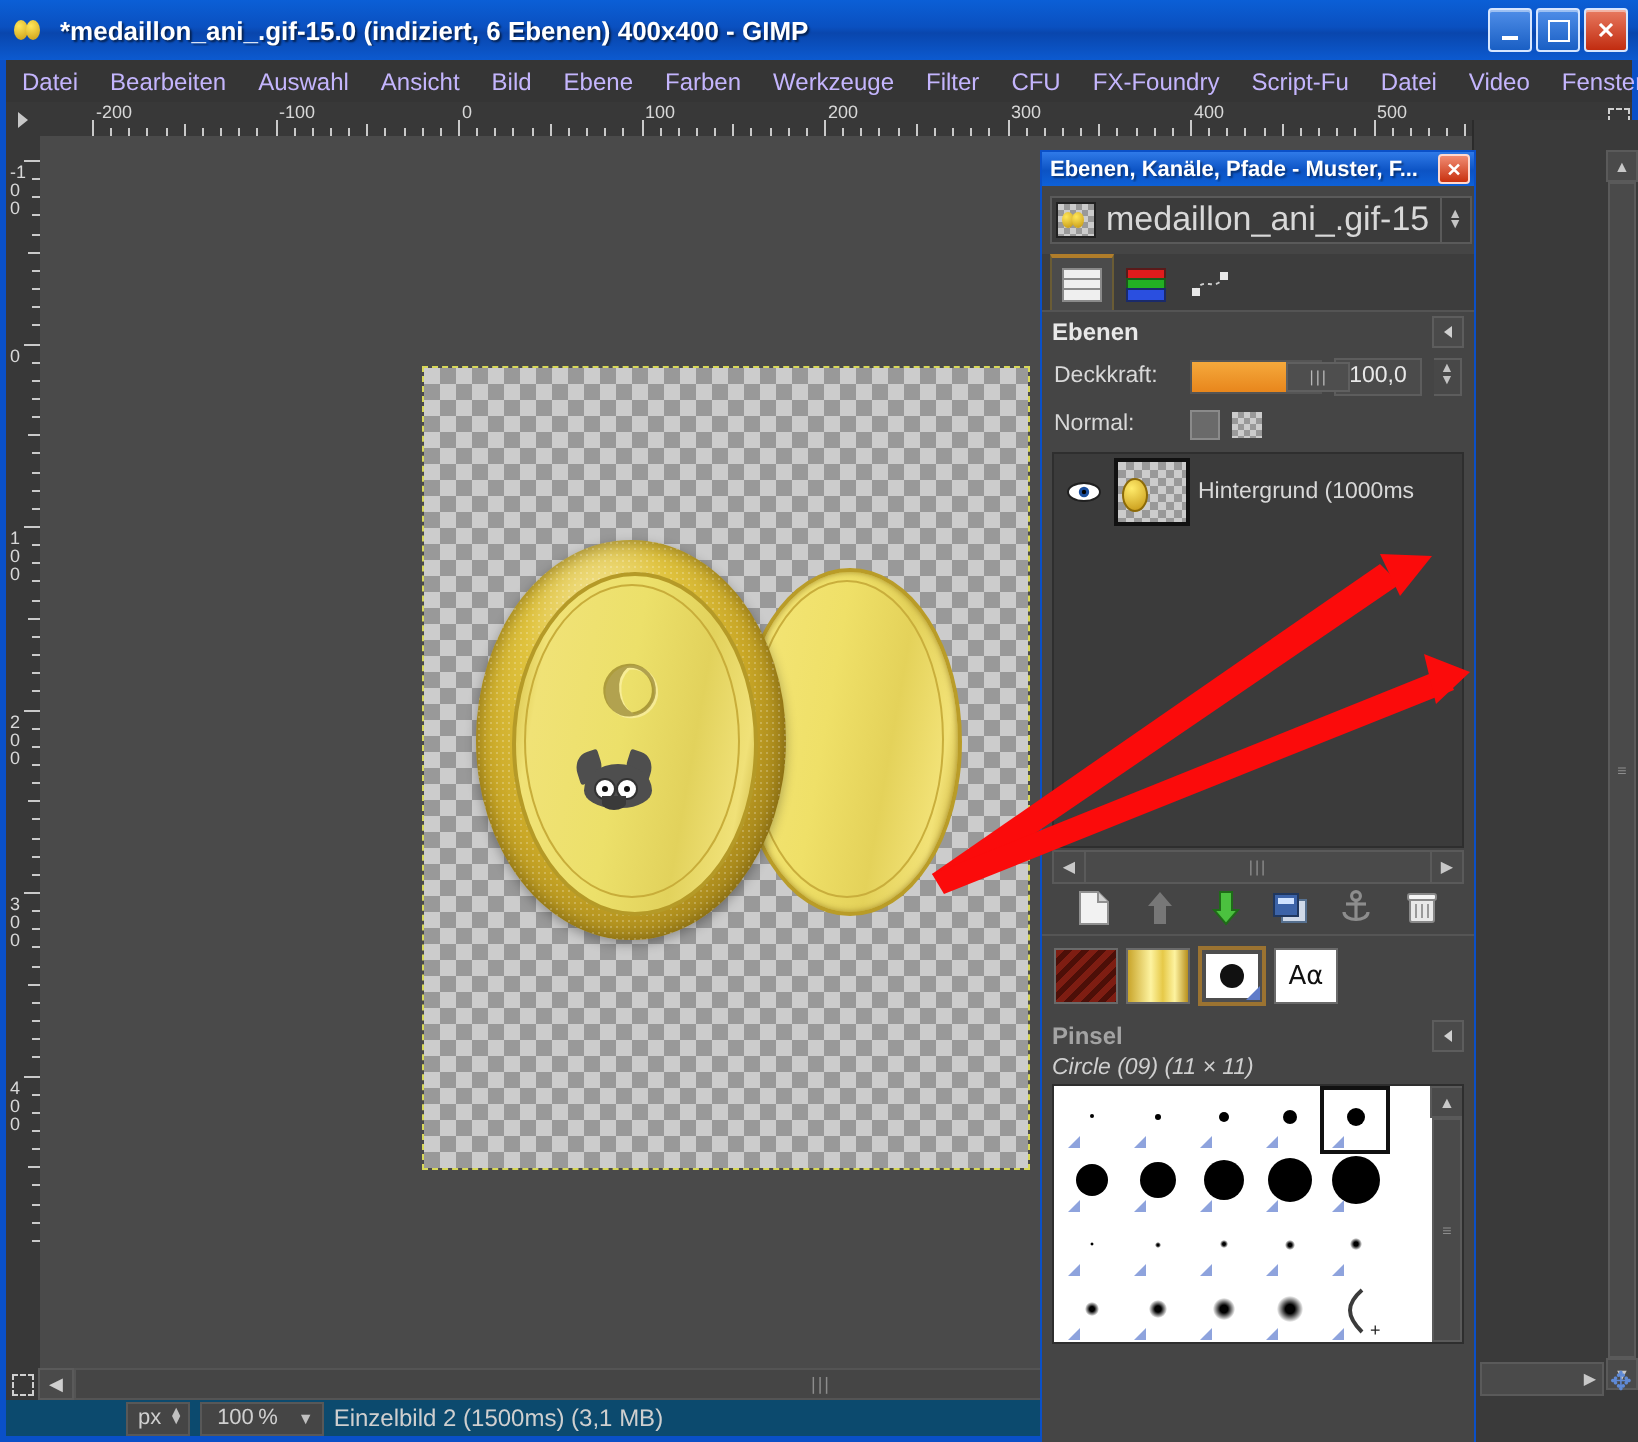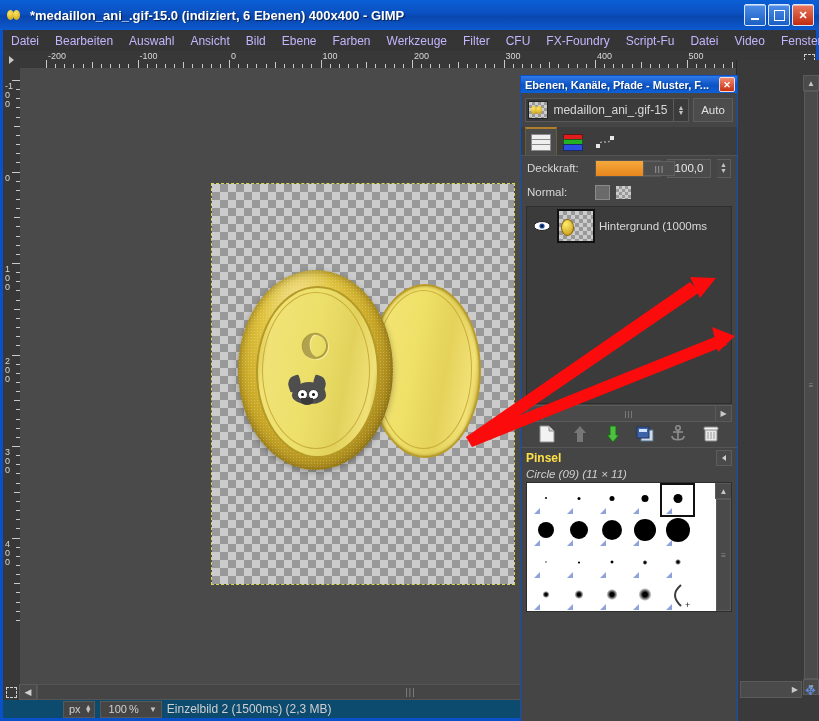--- a/index.html
+++ b/index.html
@@ -272,7 +272,7 @@
   }
   .thumb-mini .e1{left:2px;}
   .thumb-mini .e2{left:7px;}
-  .imgsel .name{color:#d8d8d8;font-size:12px;flex:1 1 auto;white-space:nowrap;overflow:hidden;text-align:center;}
+  .imgsel .name{color:#d8d8d8;font-size:17px;flex:1 1 auto;white-space:nowrap;overflow:hidden;}
   .imgsel .spin{
     width:14px;border-left:1px solid #5a5a5a;height:100%;display:flex;flex-direction:column;
     align-items:center;justify-content:center;color:#c4c4c4;font-size:7px;line-height:5px;flex:0 0 auto;

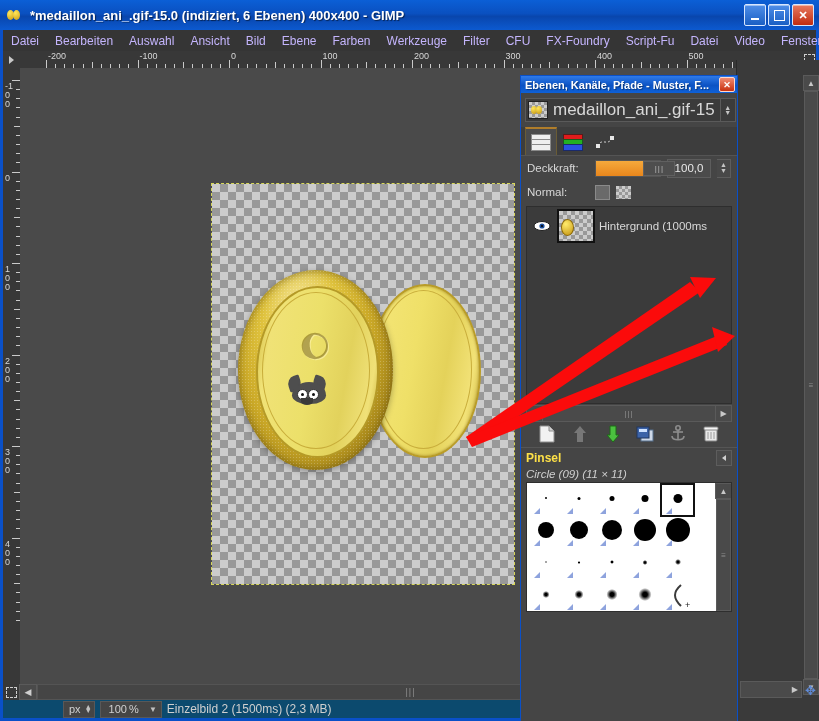--- a/index.html
+++ b/index.html
@@ -781,6 +781,12 @@
         </div>
       </div>
 
+      <div class="sec-head">
+        <span class="lbl">Ebenen</span>
+        <span class="menu-arrow">
+            <span class="tri"></span>
+          </span>
+      </div>
 
 
       <div class="ctl-row">

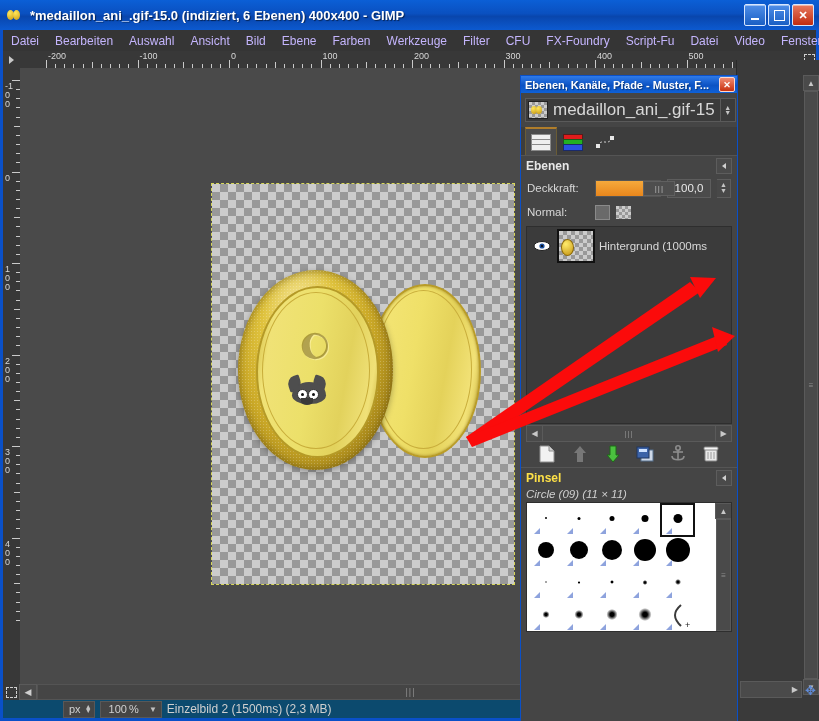--- a/index.html
+++ b/index.html
@@ -871,6 +871,15 @@
         </span>
       </div>
 
+      <div class="swatch-row">
+        <span class="sw pattern"></span>
+        <span class="sw gradient"></span>
+        <span class="sw brush">
+            <span class="dot"></span>
+            <span class="corner"></span>
+          </span>
+        <span class="sw font">Aα</span>
+      </div>
 
       <div class="brush-head">
         <span class="lbl">Pinsel</span>

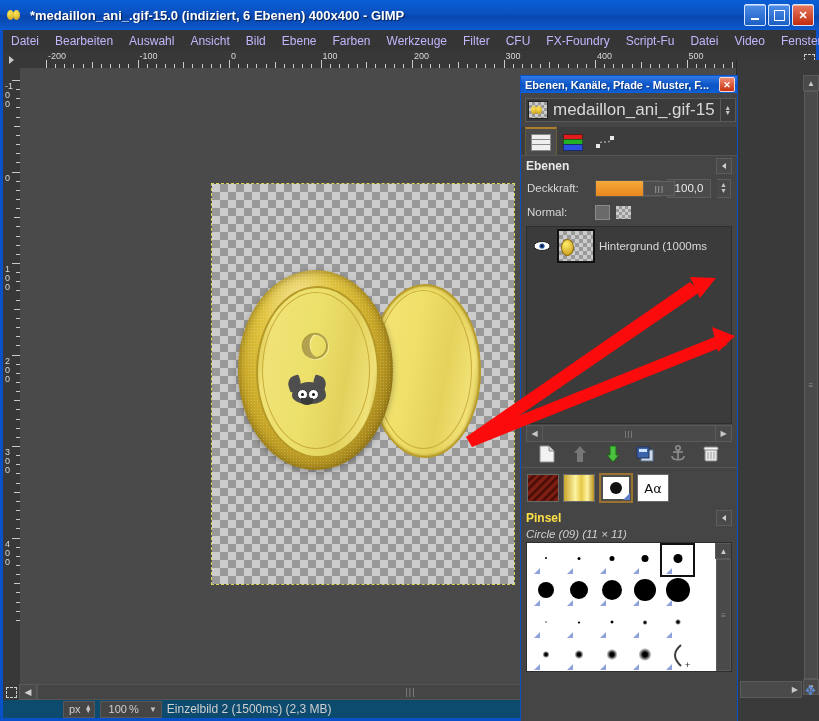--- a/index.html
+++ b/index.html
@@ -417,7 +417,7 @@
     font-family:"DejaVu Sans",sans-serif;}
 
   .brush-head{height:20px;display:flex;align-items:center;justify-content:space-between;padding:0 5px;}
-  .brush-head .lbl{color:#fde047;font-size:12px;font-weight:bold;}
+  .brush-head .lbl{color:#a3a3a3;font-size:12px;font-weight:bold;}
   .brush-sub{color:#d0d0d0;font-size:11.5px;font-style:italic;padding:0 5px 2px 5px;}
 
   .brush-grid-wrap{

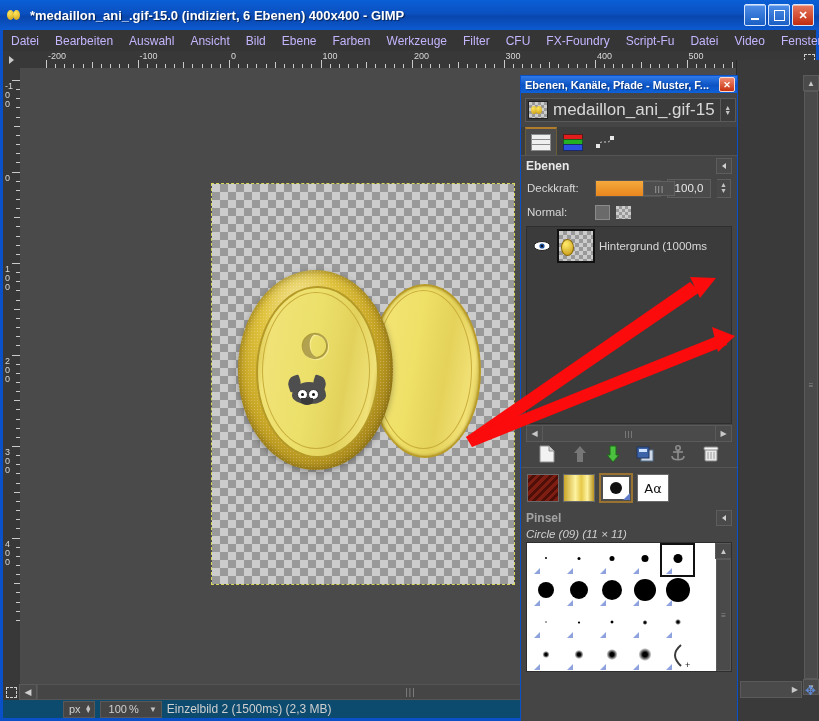--- a/index.html
+++ b/index.html
@@ -717,7 +717,7 @@
         <span class="zv">100 %</span>
         <span class="dd">▼</span>
       </div>
-      <div class="status-text">Einzelbild 2 (1500ms) (2,3 MB)</div>
+      <div class="status-text">Einzelbild 2 (1500ms) (3,1 MB)</div>
     </div>
   </div>
 

